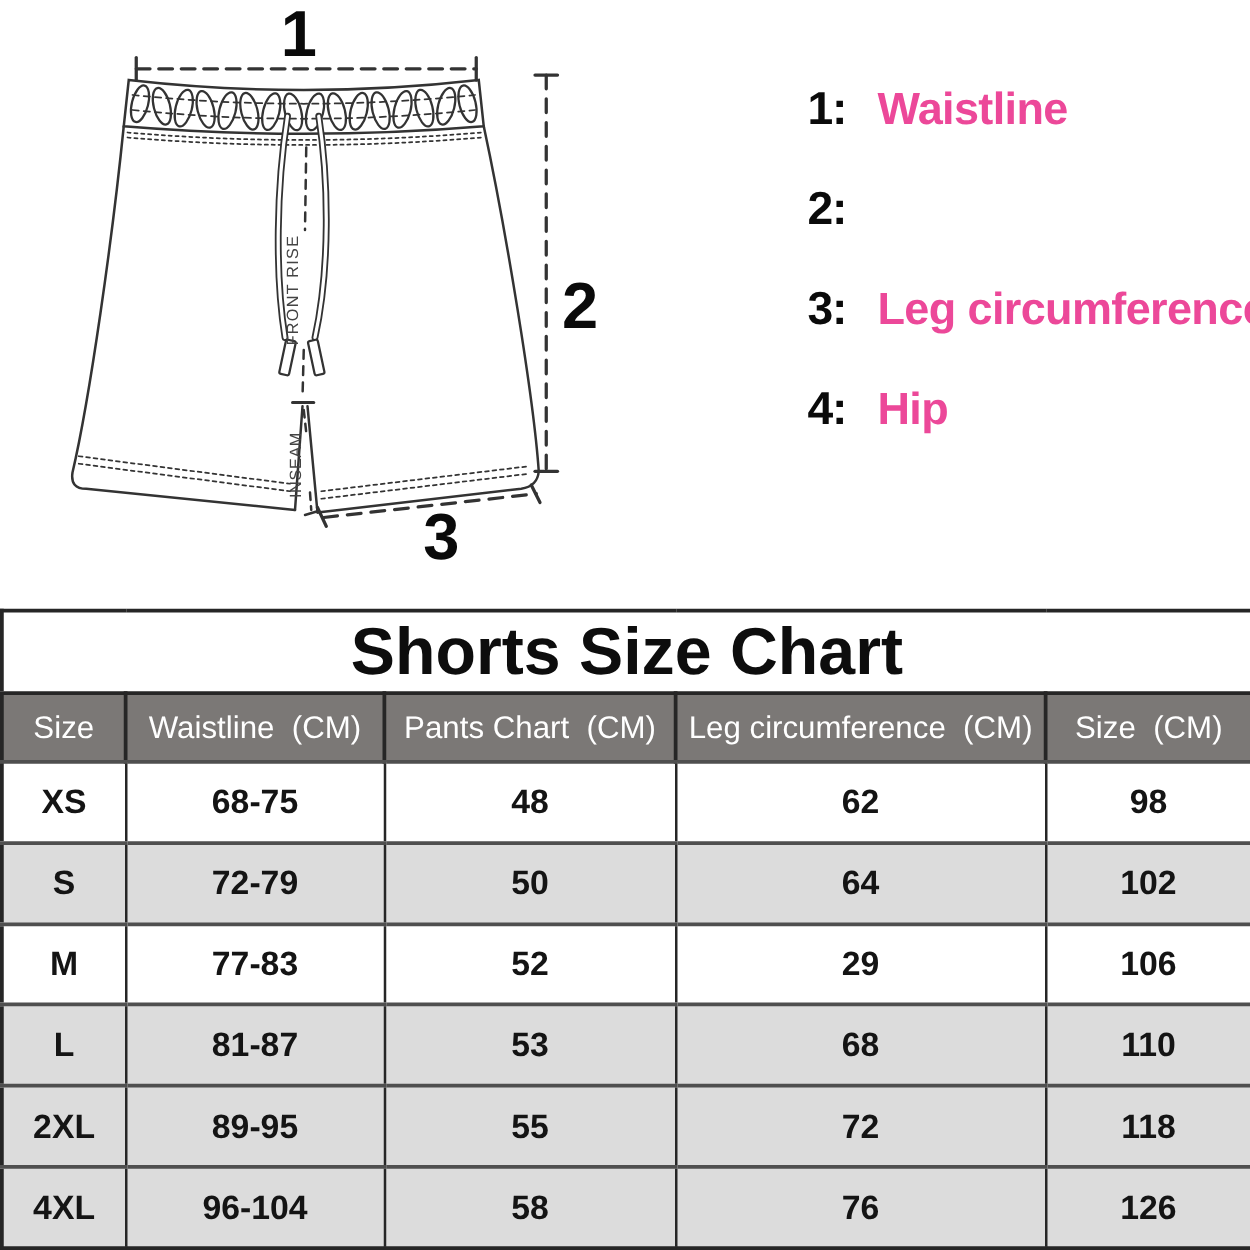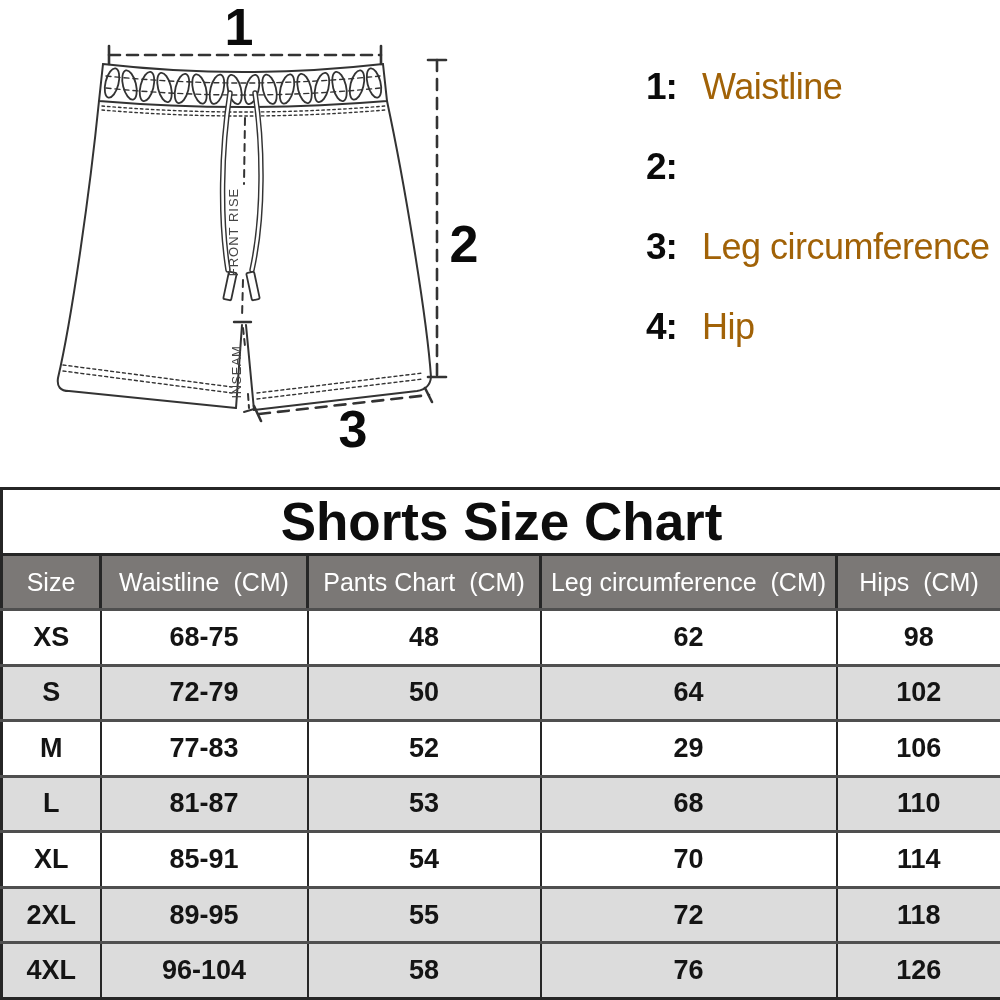--- a/index.html
+++ b/index.html
@@ -17,7 +17,7 @@
     font-size:37px;font-weight:bold;color:#0a0a0a;letter-spacing:-1px;
   }
   .legend-label{
-    font-size:36px;font-weight:normal;color:#a16207;letter-spacing:-0.5px;white-space:pre;
+    font-size:36px;font-weight:bold;color:#ec4899;letter-spacing:-0.5px;white-space:pre;
   }
   
   table.chart{

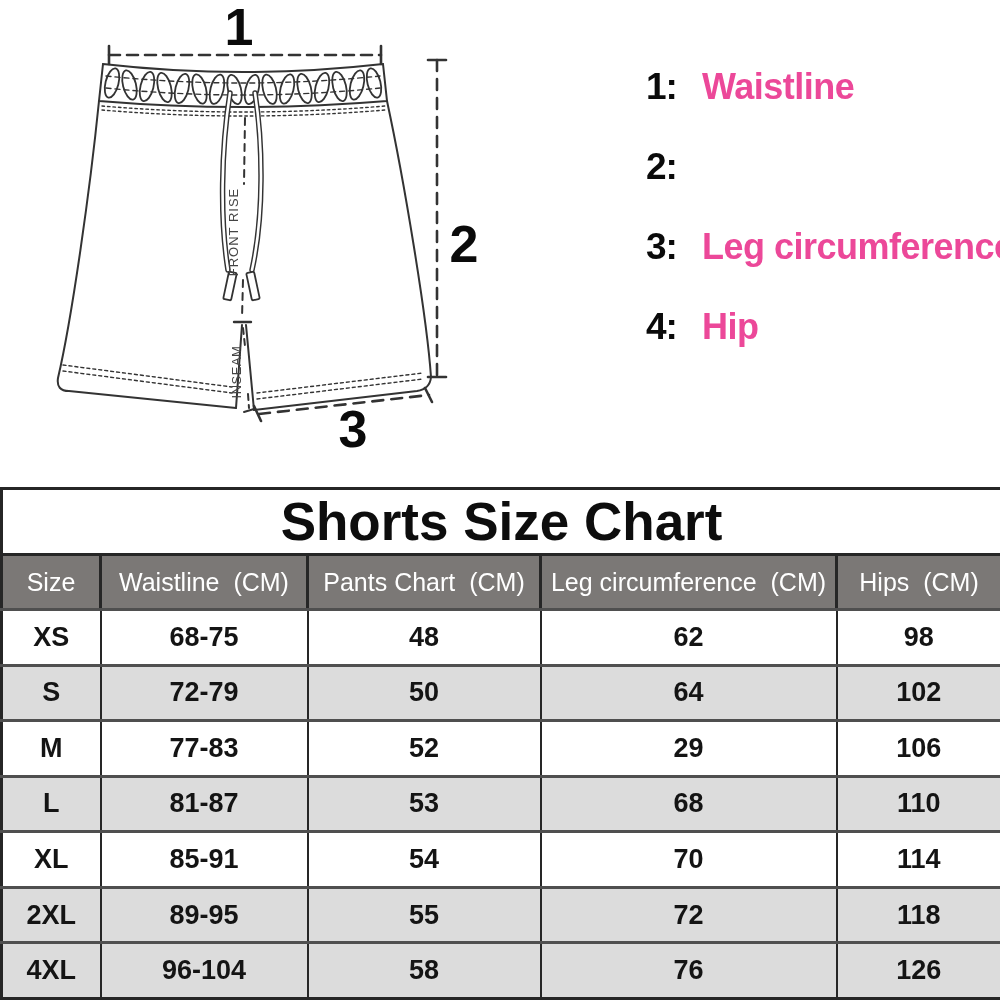--- a/index.html
+++ b/index.html
@@ -180,7 +180,7 @@
       <th>Waistline  (CM)</th>
       <th>Pants Chart  (CM)</th>
       <th>Leg circumference  (CM)</th>
-      <th>Hips  (CM)</th>
+      <th>Size  (CM)</th>
     </tr>
   </thead>
   <tbody>

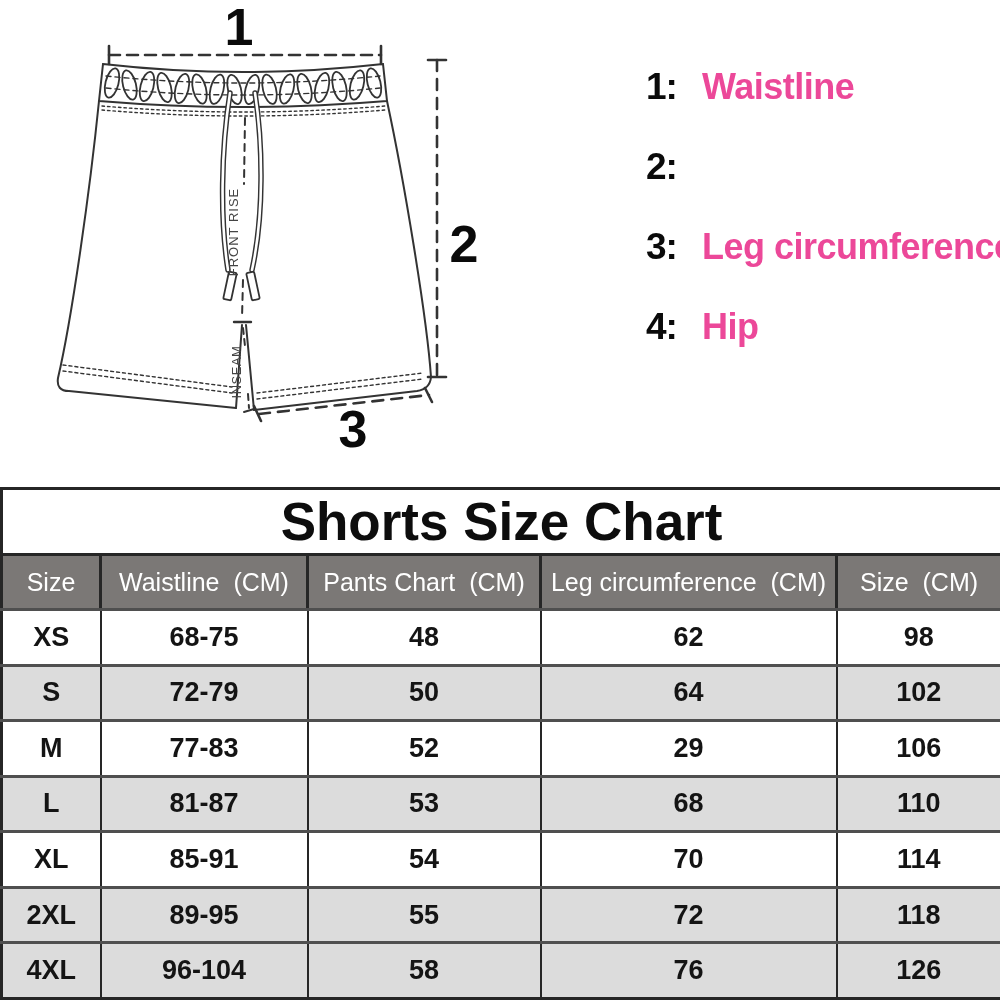--- a/index.html
+++ b/index.html
@@ -212,13 +212,6 @@
       <td>68</td>
       <td>110</td>
     </tr>
-    <tr>
-      <td>XL</td>
-      <td>85-91</td>
-      <td>54</td>
-      <td>70</td>
-      <td>114</td>
-    </tr>
     <tr class="alt">
       <td>2XL</td>
       <td>89-95</td>

